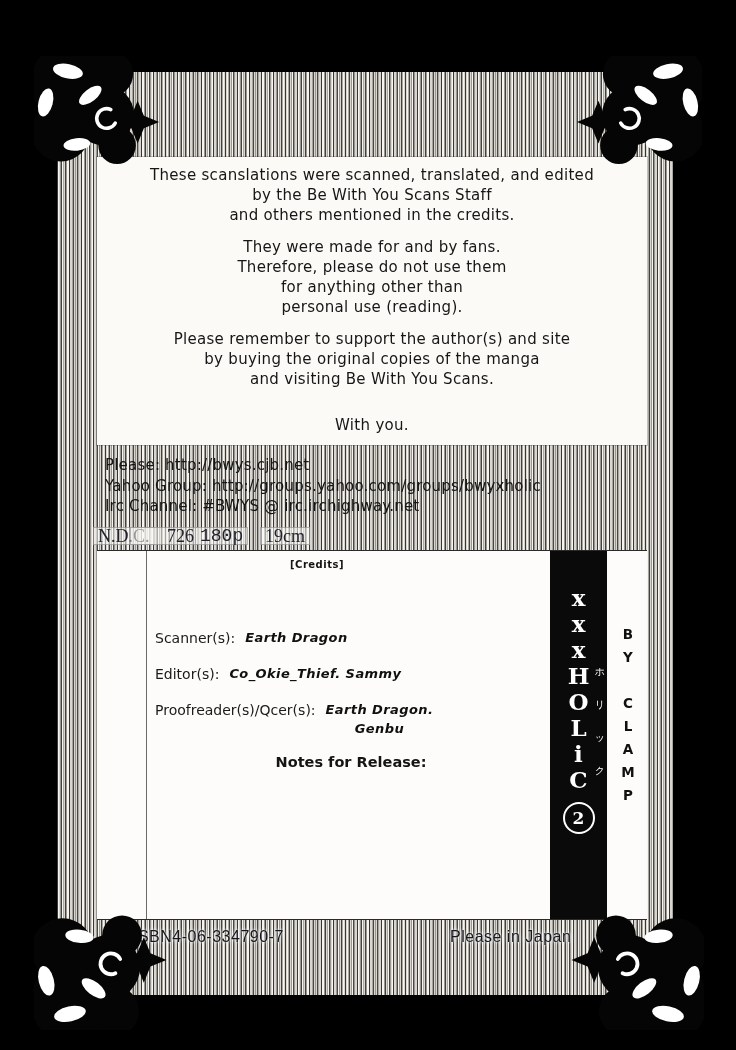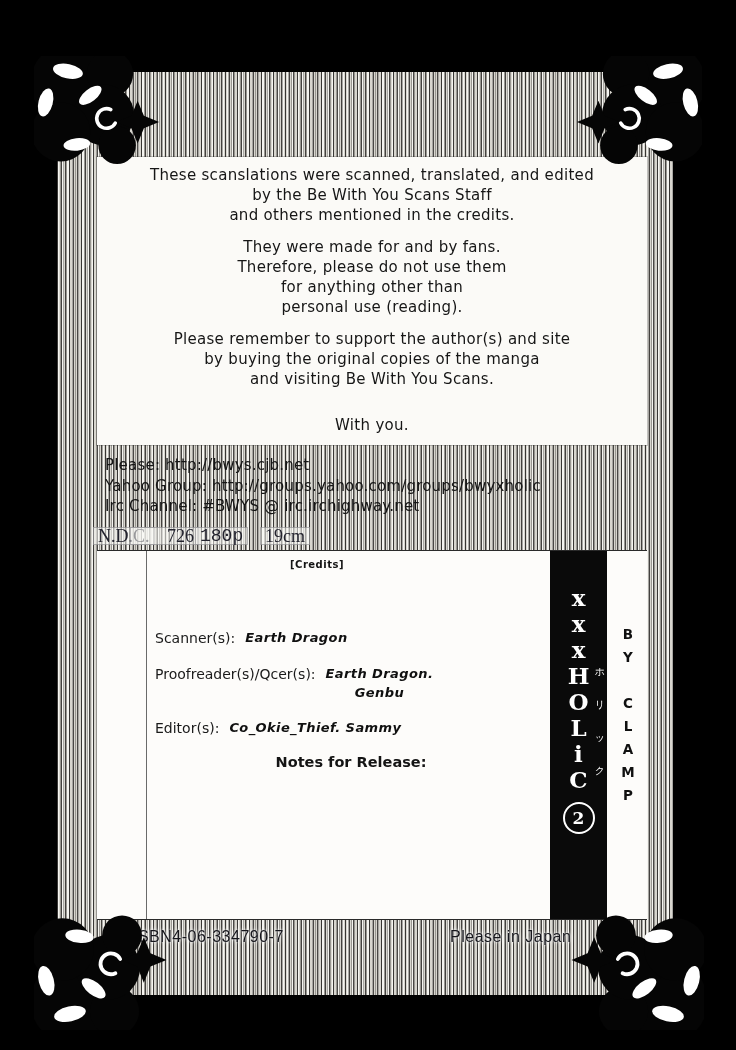--- a/index.html
+++ b/index.html
@@ -122,13 +122,13 @@
           <span class="credit-value">Earth Dragon</span>
         </div>
         <div class="credit-row">
+          <span class="credit-label">Editor(s):</span>
+          <span class="credit-value">Co_Okie_Thief. Sammy</span>
+        </div>
+        <div class="credit-row">
           <span class="credit-label">Proofreader(s)/Qcer(s):</span>
           <span class="credit-value centered">Earth Dragon.
 Genbu</span>
-        </div>
-        <div class="credit-row">
-          <span class="credit-label">Editor(s):</span>
-          <span class="credit-value">Co_Okie_Thief. Sammy</span>
         </div>
         <div class="notes-line">Notes for Release:</div>
       </div>

